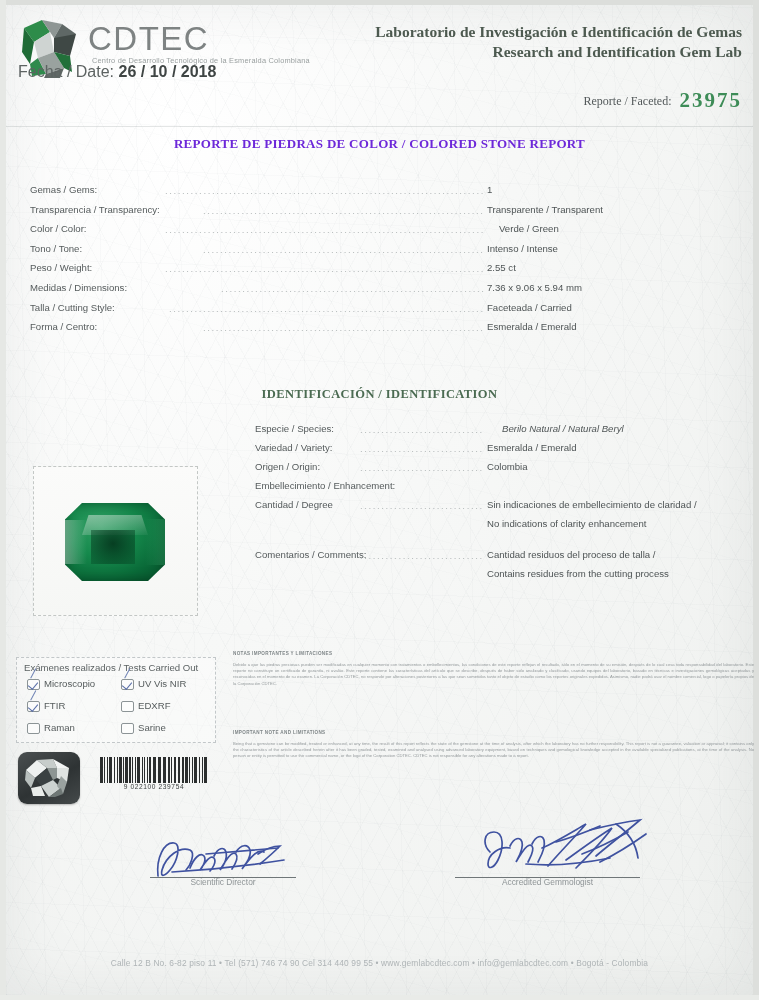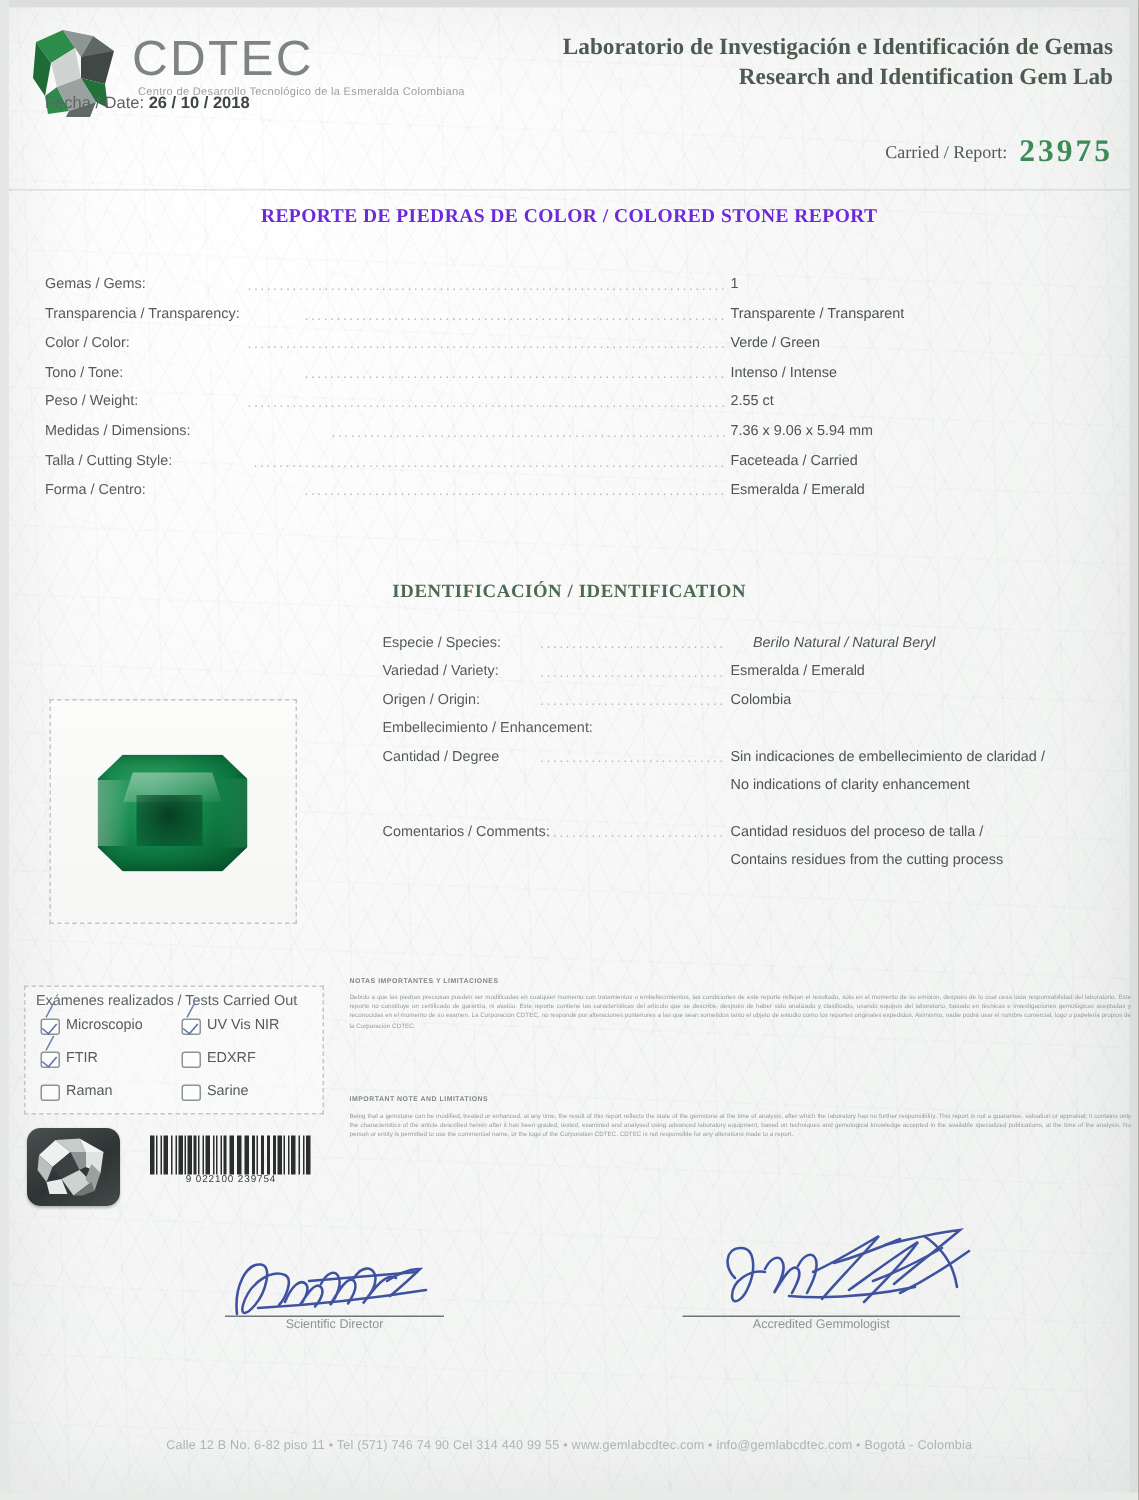--- a/index.html
+++ b/index.html
@@ -61,8 +61,8 @@
     font-size: 7.4px; line-height:9.5px; color:#9aa0a0; letter-spacing:.2px;
   }
   #date-line {
-    position:absolute; left:30px; top:63px;
-    font-size: 11px; color:#5d6362; white-space:nowrap;
+    position:absolute; left:18px; top:63px;
+    font-size: 16px; color:#5d6362; white-space:nowrap;
   }
   #date-line b { color:#3f4544; font-weight:700; }
 

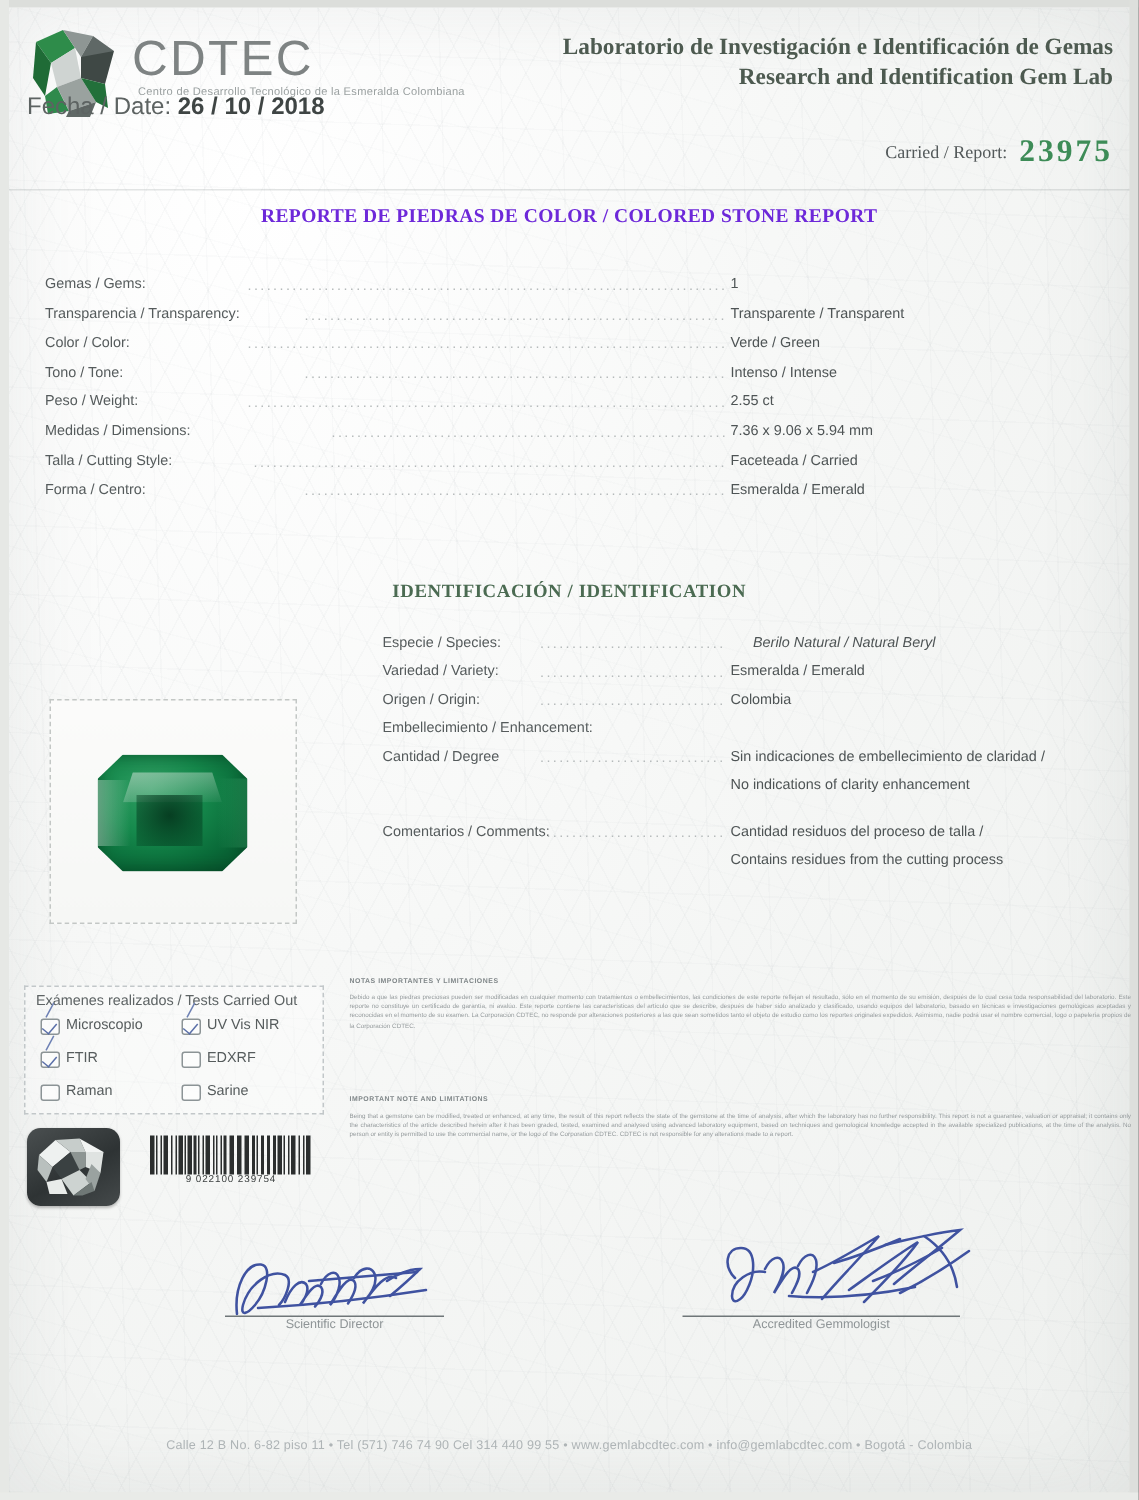--- a/index.html
+++ b/index.html
@@ -264,7 +264,7 @@
   </div>
 
   <div class="layer" id="report-no">
-    <span>Carried / Report:</span><span class="num">23975</span>
+    <span>Reporte / Faceted:</span><span class="num">23975</span>
   </div>
   <div class="layer" id="head-rule"></div>
 

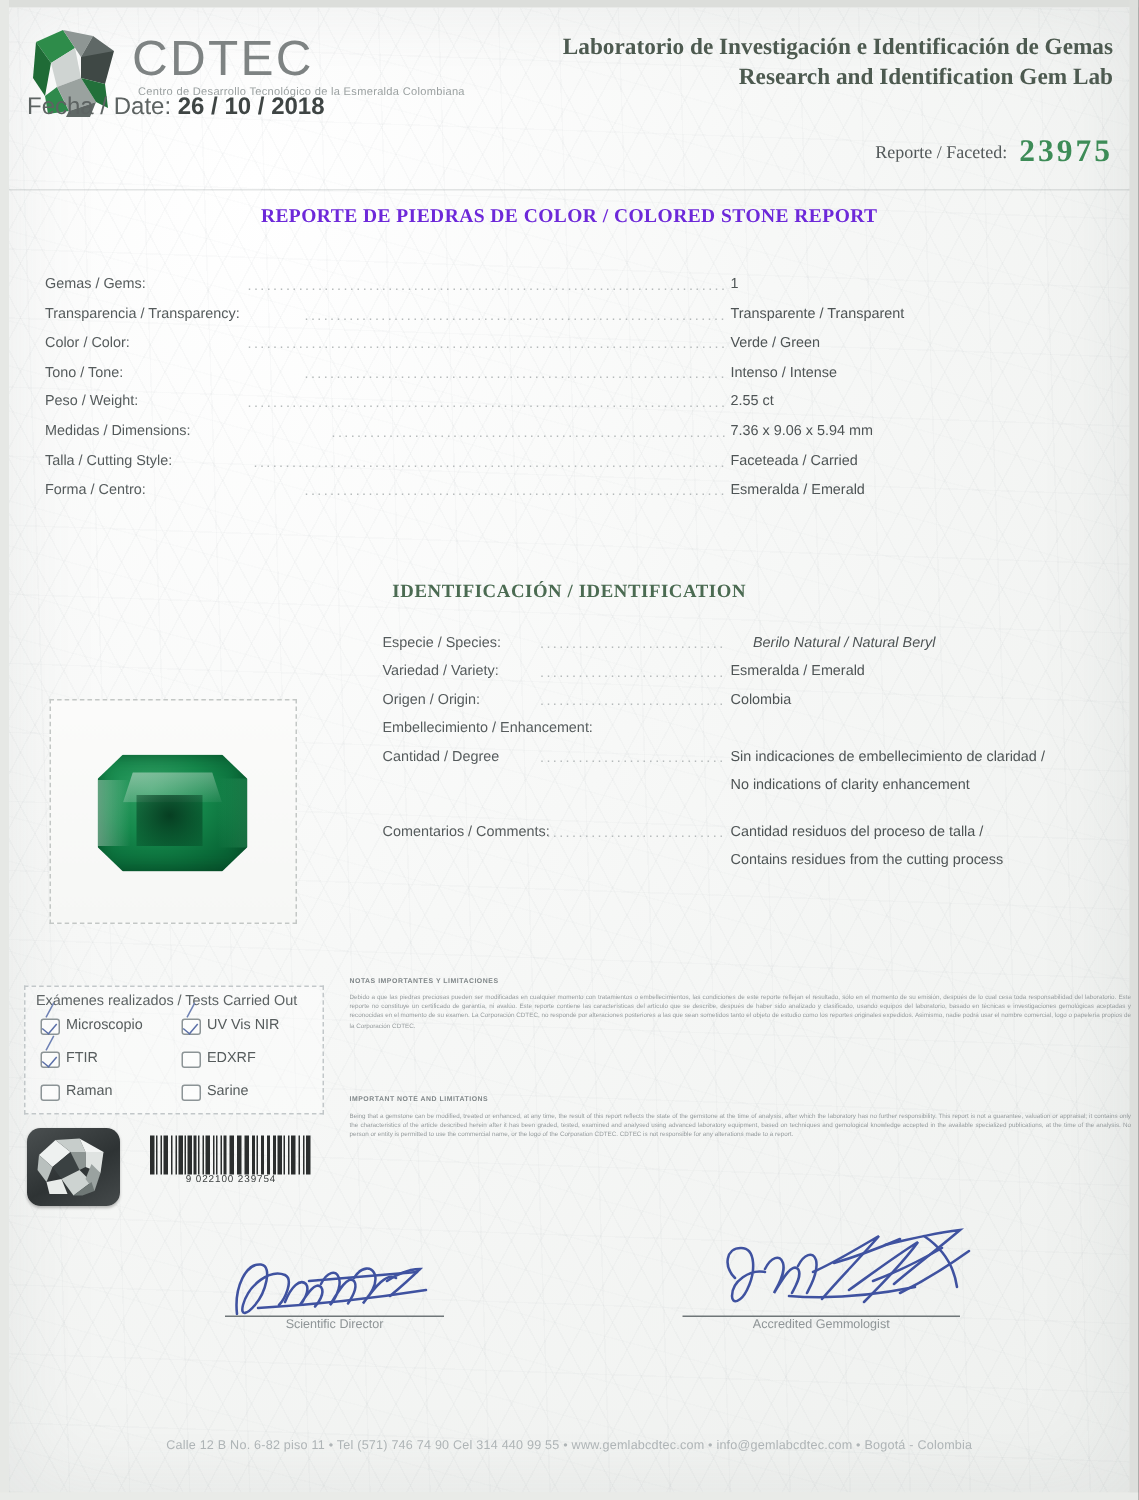--- a/index.html
+++ b/index.html
@@ -284,7 +284,7 @@
       <div class="spec" style="left: 30px; top: 223.2px;">
         <span class="lbl">Color / Color:</span>
         <span class="dots" style="left: 135px; width: 319px;">...........................................................................................................................</span>
-        <span class="val" style="left: 457px;">Verde / Green</span>
+        <span class="val" style="left: 469px;">Verde / Green</span>
       </div>
       <div class="spec" style="left: 30px; top: 242.8px;">
         <span class="lbl">Tono / Tone:</span>

